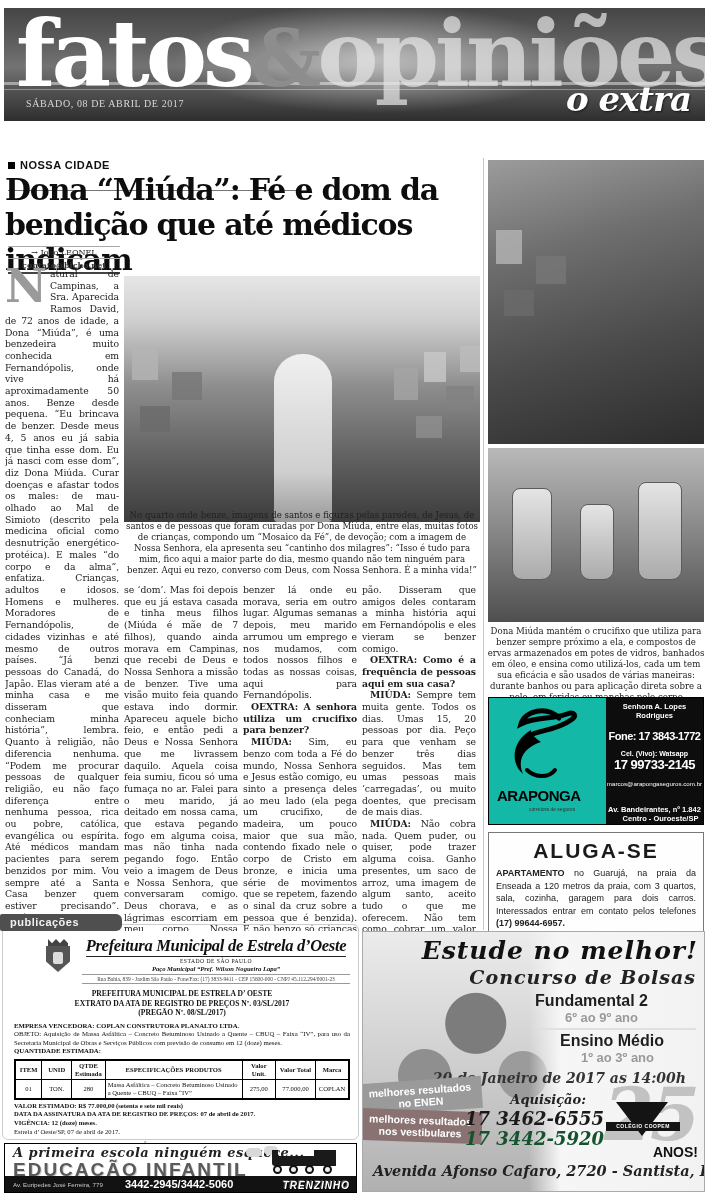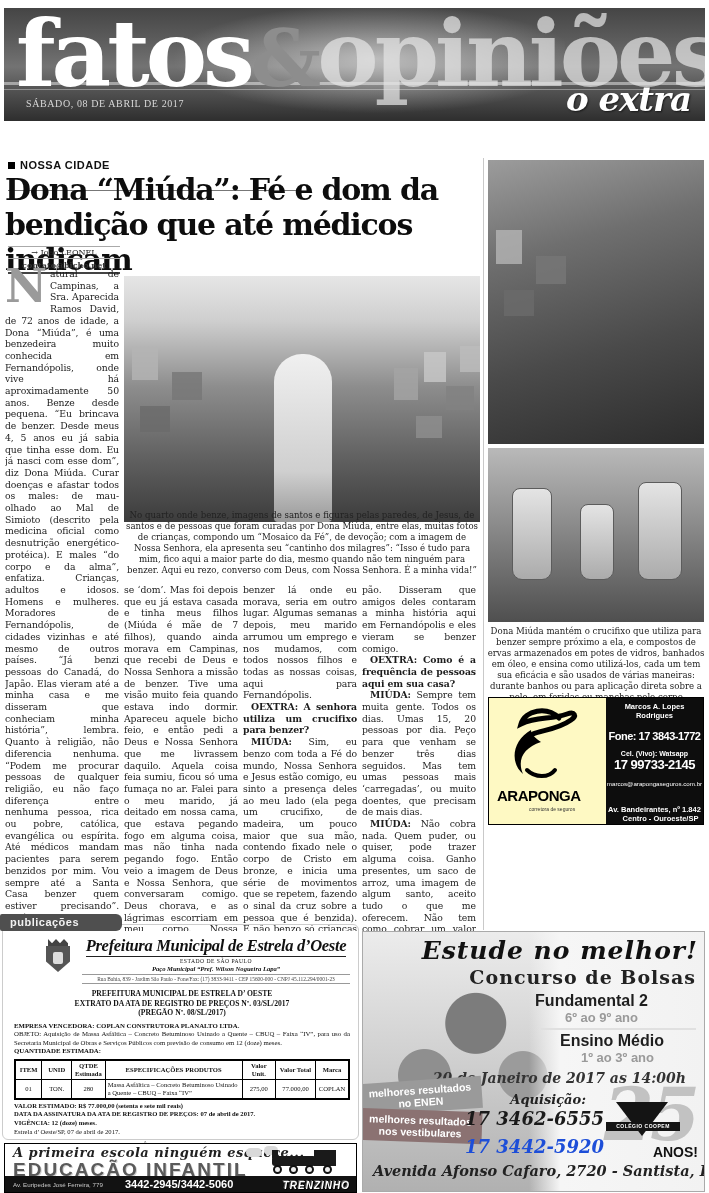--- a/index.html
+++ b/index.html
@@ -279,7 +279,7 @@
       <div class="ara-sub">corretora de seguros</div>
     </div>
     <div class="ara-right">
-      <div class="t1">Marcos A. Lopes Rodrigues</div>
+      <div class="t1">Senhora A. Lopes Rodrigues</div>
       <div class="t2">Fone: 17 3843-1772</div>
       <div class="t3">Cel. (Vivo): Watsapp</div>
       <div class="t4">17 99733-2145</div>

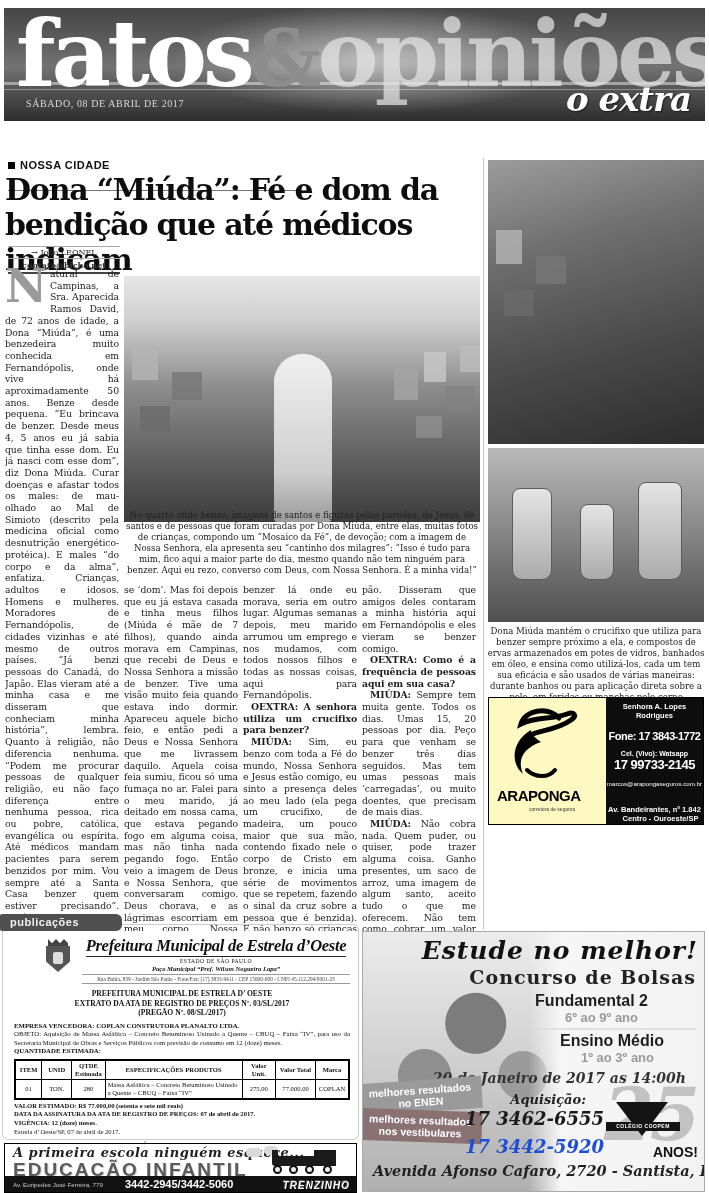--- a/index.html
+++ b/index.html
@@ -83,7 +83,7 @@
   
   .araponga { position:absolute; left:488px; top:697px; width:216px; height:128px; border:1px solid #000;
     display:flex; background:#fff; font-family:"Liberation Sans",sans-serif; }
-  .ara-left { width:117px; position:relative; background:#fef9c3; }
+  .ara-left { width:117px; position:relative; background:#14b8a6; }
   .ara-left svg { position:absolute; left:8px; top:6px; }
   .ara-name { position:absolute; left:8px; bottom:20px; font-weight:bold; font-size:15px; letter-spacing:-.5px; color:#000; }
   .ara-sub { position:absolute; left:40px; bottom:12px; font-size:5px; color:#333; }

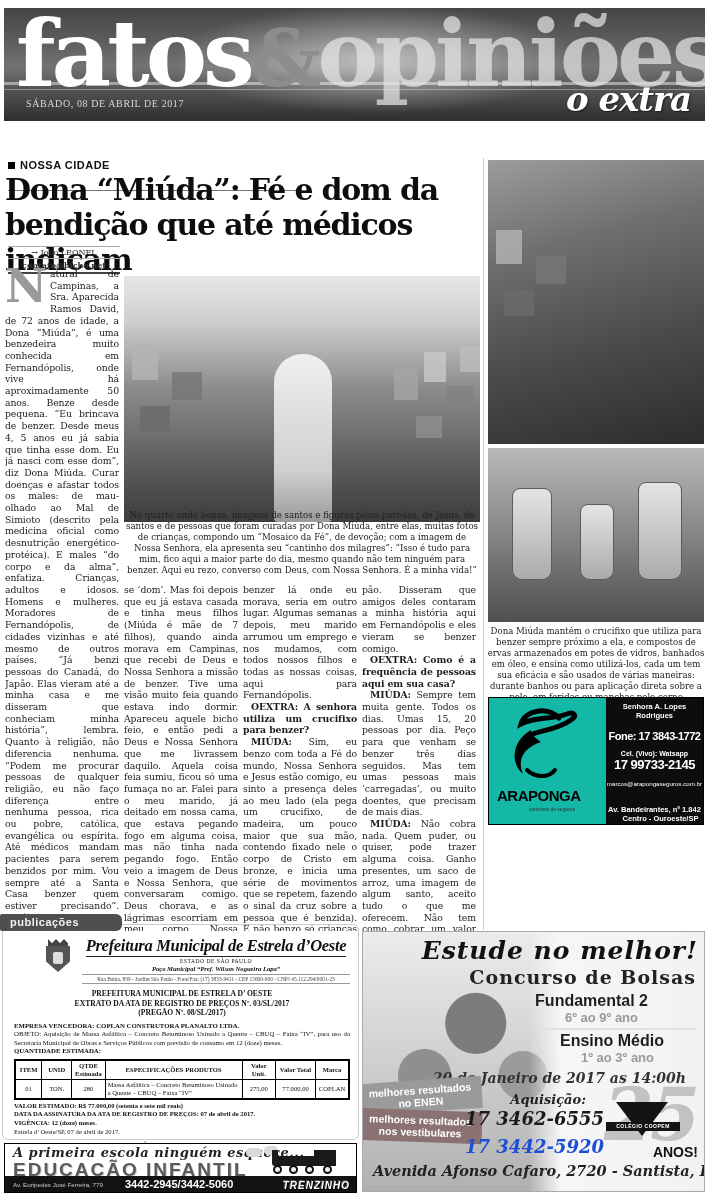--- a/index.html
+++ b/index.html
@@ -289,6 +289,10 @@
     </div>
   </div>
 
+  <div class="aluga">
+    <h3>ALUGA-SE</h3>
+    <p><b>APARTAMENTO</b><span> no Guarujá, na praia da Enseada a 120 metros da praia, com 3 quartos, sala, cozinha, garagem para dois carros. Interessados entrar em contato pelos telefones </span><b>(17) 99644-6957.</b></p>
+  </div>
 
   <div class="pub-box"></div>
   <div class="pub-label">publicações</div>

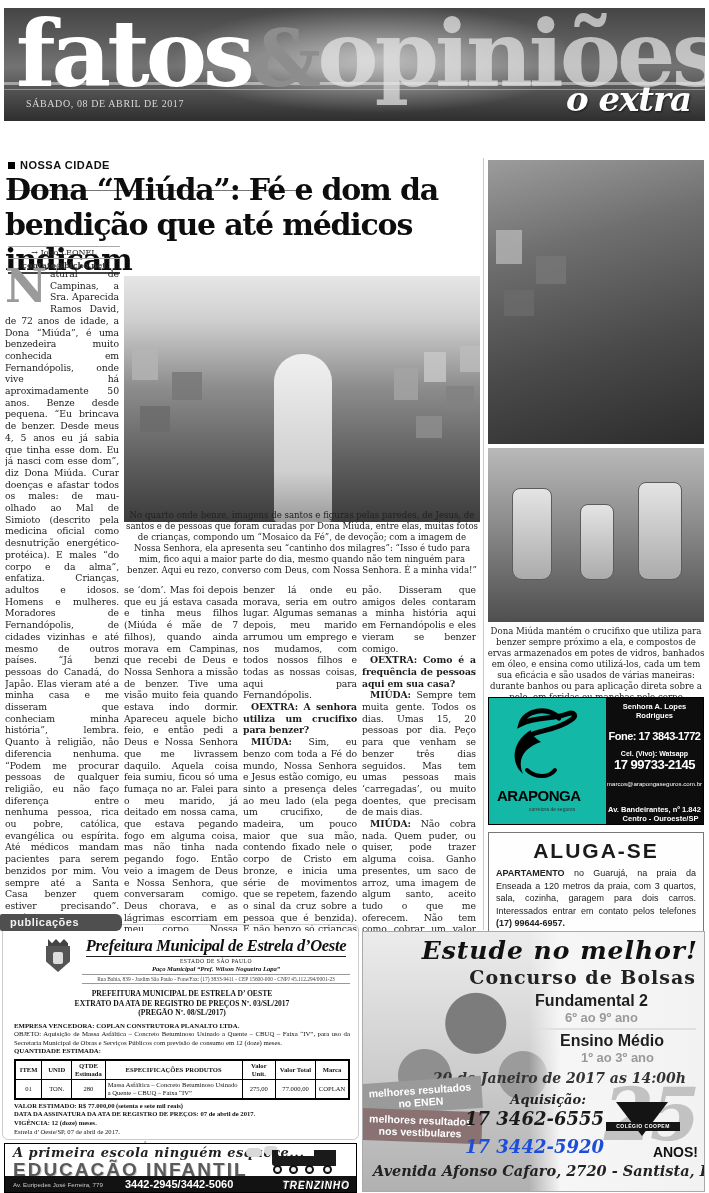--- a/index.html
+++ b/index.html
@@ -170,7 +170,7 @@
     background:linear-gradient(90deg, rgba(245,245,245,0) 0%, #f6f6f6 18%, #f2f2f2 100%); }
   .sch-estude { position:absolute; right:6px; top:4px; font-style:italic; font-weight:bold; font-size:25px;
     color:#111; letter-spacing:1px; white-space:nowrap; }
-  .sch-concurso { position:absolute; right:8px; top:34px; font-weight:bold; font-size:19px;
+  .sch-concurso { position:absolute; right:8px; top:34px; font-style:italic; font-weight:bold; font-size:19px;
     color:#222; letter-spacing:1px; }
   .sch-f2 { position:absolute; right:56px; top:60px; font-family:"Liberation Sans",sans-serif; font-weight:bold;
     font-size:16px; color:#1e1e1e; }

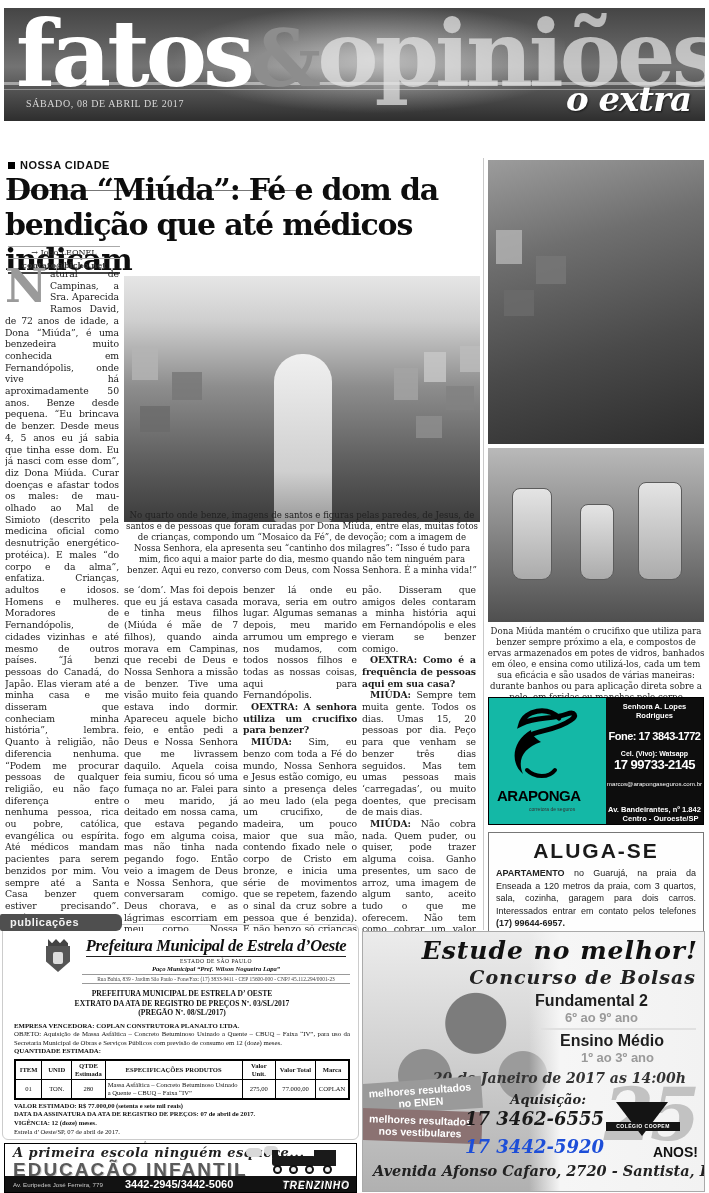--- a/index.html
+++ b/index.html
@@ -189,7 +189,7 @@
   .rb2 { top:178px; background:#8b7272; transform:rotate(2deg); }
   .sch-insc { position:absolute; right:118px; top:160px; font-style:italic; font-weight:bold; font-size:13px; color:#222; }
   .sch-ph1 { position:absolute; right:100px; top:176px; font-style:italic; font-weight:bold; font-size:18px; color:#1a1a1a; white-space:nowrap; }
-  .sch-ph2 { position:absolute; right:100px; top:204px; font-style:italic; font-weight:bold; font-size:18px; color:#1d4ed8; white-space:nowrap; }
+  .sch-ph2 { position:absolute; right:100px; top:196px; font-style:italic; font-weight:bold; font-size:18px; color:#14532d; white-space:nowrap; }
   .logo25 { position:absolute; right:2px; top:152px; width:96px; height:86px; }
   .logo25 .num { position:absolute; right:6px; top:-12px; font-style:italic; font-weight:bold; font-size:72px;
     color:#c2c2c2; letter-spacing:-4px; }

